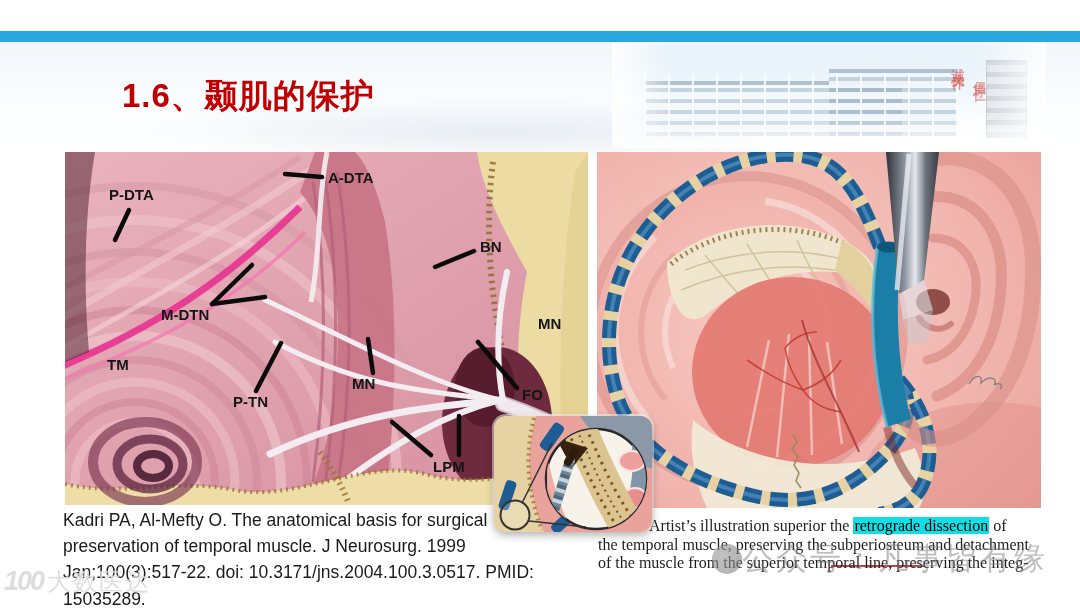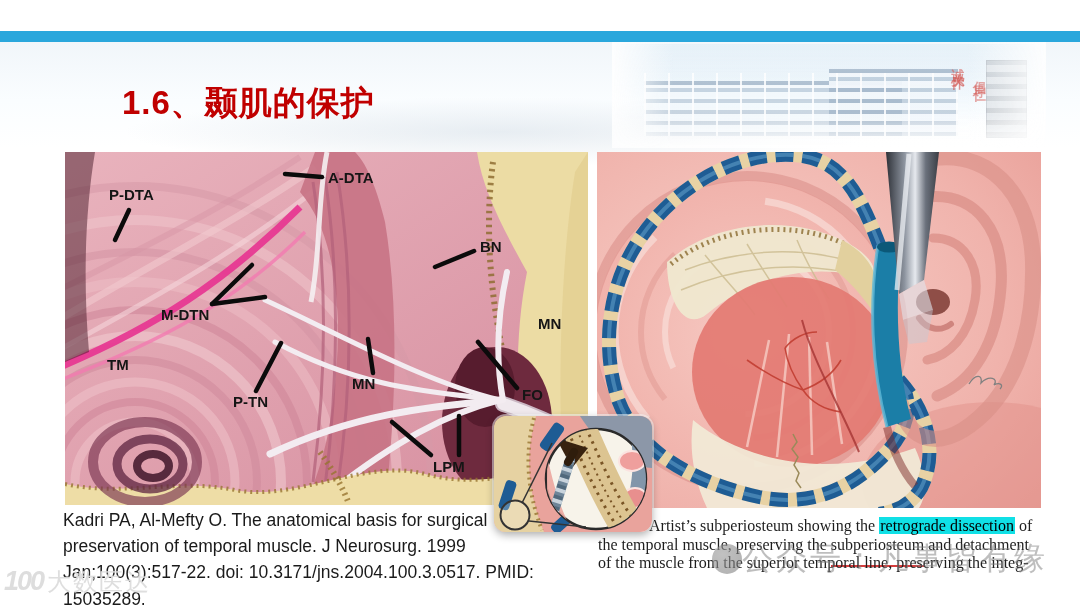--- a/index.html
+++ b/index.html
@@ -11,7 +11,7 @@
   .band .swoosh{position:absolute;left:120px;top:55px;width:760px;height:70px;border-radius:50%;
         background:radial-gradient(ellipse at center,rgba(190,205,218,.35) 0%,rgba(255,255,255,0) 70%);}
   .title{position:absolute;left:122px;top:74px;font-size:33px;font-weight:bold;color:#C00000;
-         letter-spacing:1px;white-space:nowrap;margin-top:7px;}
+         letter-spacing:1px;white-space:nowrap;}
   
   .building{position:absolute;left:614px;top:44px;width:430px;height:102px;opacity:.85;}
   .bld-sky{position:absolute;inset:0;background:linear-gradient(180deg,rgba(205,228,243,.55),rgba(255,255,255,0) 80%);}

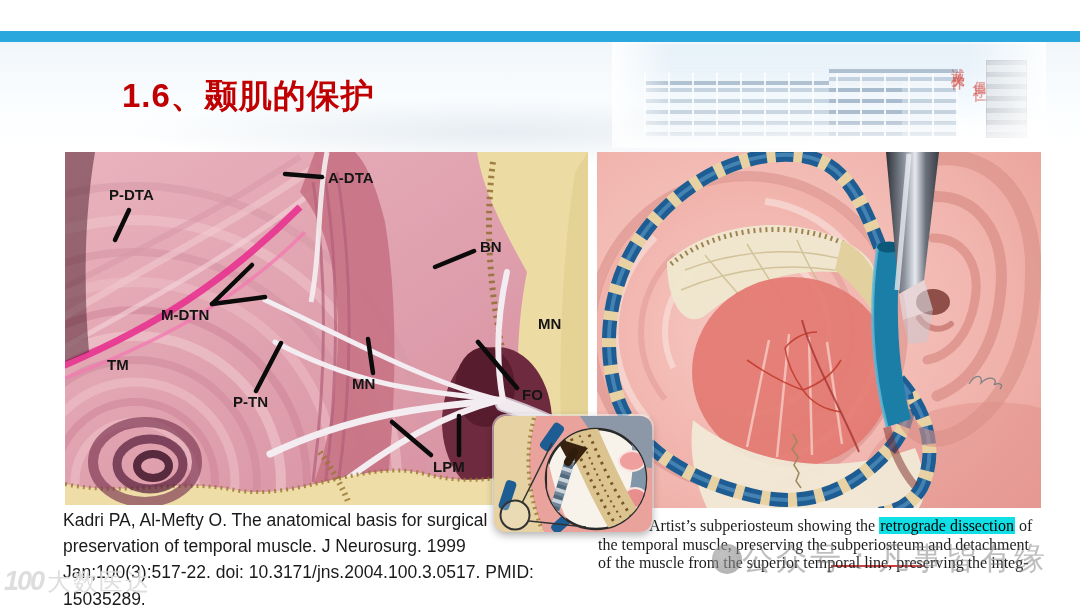--- a/index.html
+++ b/index.html
@@ -336,7 +336,7 @@
 
   <div class="caption">
     <div class="cap-l1">
-      <span class="fig-num">5.</span><span>Artist’s subperiosteum showing the </span><span class="hl">retrograde dissection</span><span> of</span>
+      <span class="fig-num">5.</span><span>Artist’s illustration superior the </span><span class="hl">retrograde dissection</span><span> of</span>
     </div>
     <div>
       <span>the temporal muscle, preserving the </span><span class="ul-red">subperiosteum</span><span> and detachment</span>

